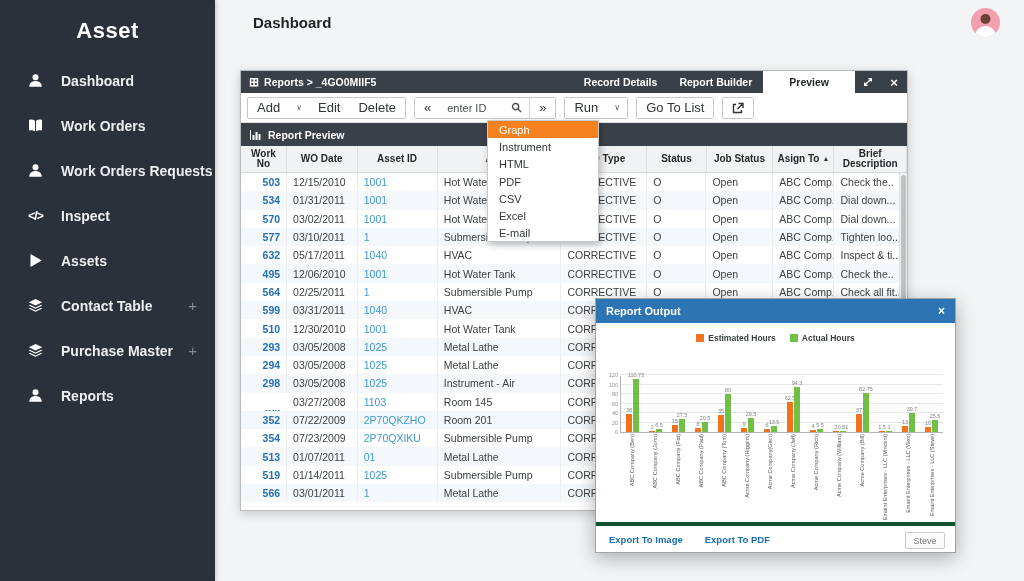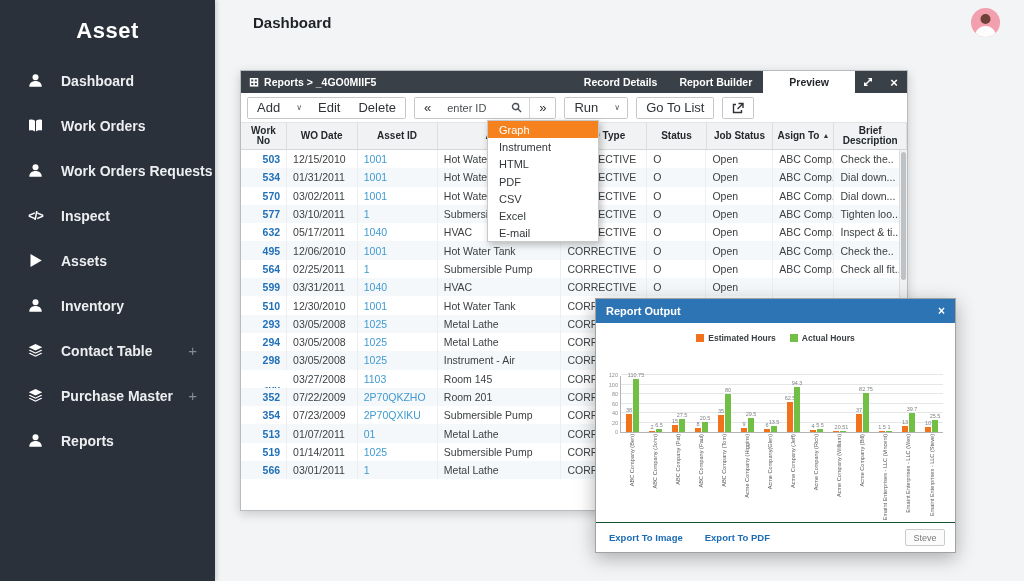--- a/index.html
+++ b/index.html
@@ -240,6 +240,15 @@
         </div>
       </div>
 
+      <div class="preview-bar">
+        <svg viewBox="0 0 12 10">
+          <rect x="0" y="0" width="1" height="10"></rect>
+            <rect x="2.5" y="5" width="2" height="5"></rect>
+          <rect x="5.5" y="2" width="2" height="8"></rect>
+            <rect x="8.5" y="4" width="2" height="6"></rect>
+        </svg>
+        <span>Report Preview</span>
+      </div>
 
       <div class="grid">
         <div class="grid-head" id="grid-head">

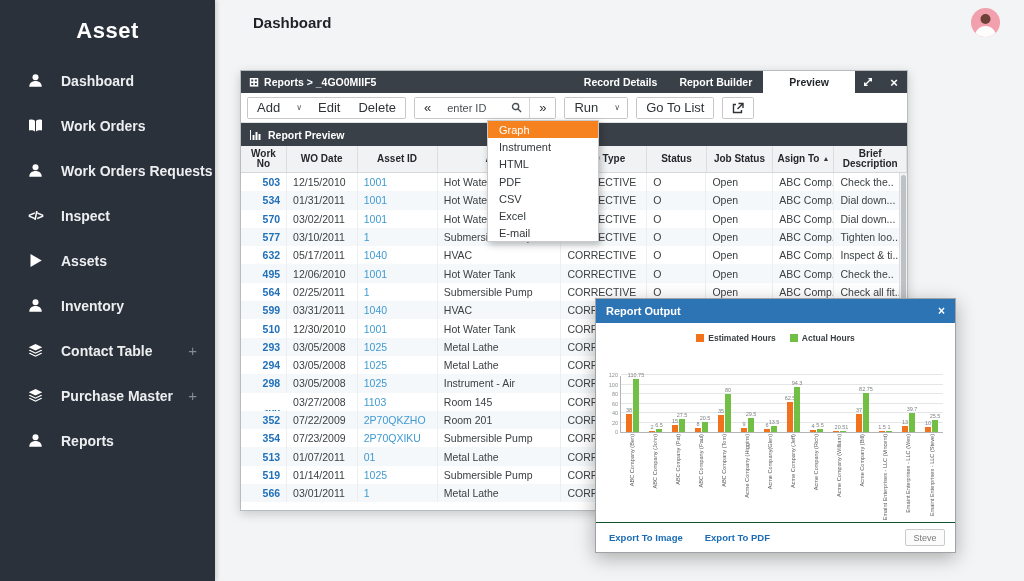--- a/index.html
+++ b/index.html
@@ -134,15 +134,6 @@
             </svg>
           </span>
           <span>Assets</span>
-        </div>
-        <div class="nav-item">
-          <span class="ni-icon">
-            <svg viewBox="0 0 12 12">
-              <circle cx="6" cy="3.3" r="2.4"></circle>
-              <path d="M1 11c0-2.9 2.2-4.6 5-4.6s5 1.7 5 4.6z"></path>
-            </svg>
-          </span>
-          <span>Inventory</span>
         </div>
         <div class="nav-item">
           <span class="ni-icon">

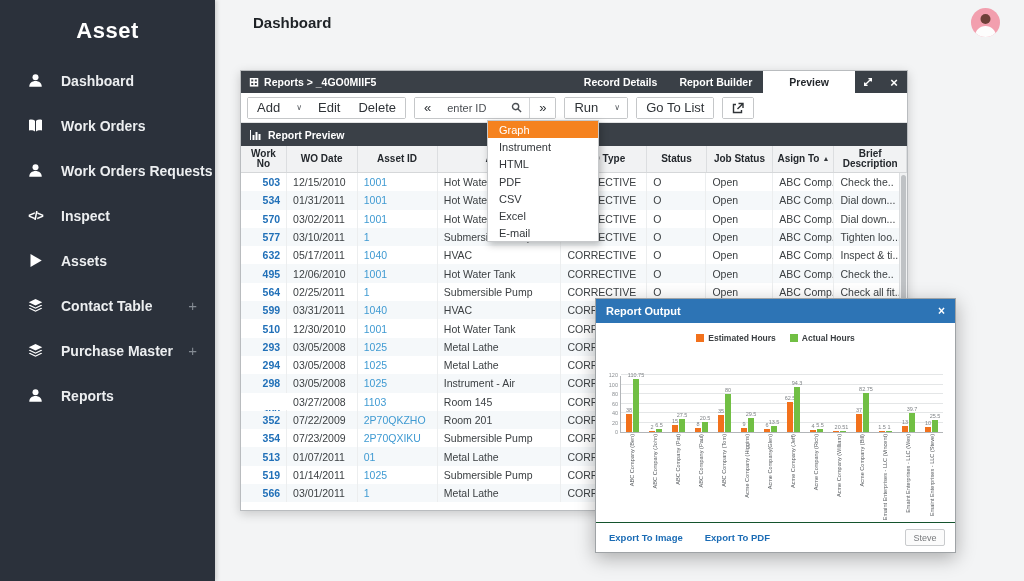--- a/index.html
+++ b/index.html
@@ -83,7 +83,7 @@
   .xlabels { position:absolute; left:24px; right:12px; top:111px; height:92px; display:flex; }
   .xlab { flex:1; display:flex; justify-content:center; align-items:flex-start; overflow:hidden; }
   .xlab span { writing-mode:vertical-rl; transform:rotate(180deg); font-size:5.6px; color:#55595d; white-space:nowrap; max-height:90px; }
-  .modal-foot { position:relative; display:flex; align-items:center; height:30px; border-top:1px solid #14532d; padding-left:13px; gap:22px; flex:none; }
+  .modal-foot { position:relative; display:flex; align-items:center; height:30px; border-top:4px solid #14532d; padding-left:13px; gap:22px; flex:none; }
   .exp-link { font-size:9.5px; font-weight:bold; color:#1b6cb5; cursor:pointer; }
   .close-btn { position:absolute; right:10px; top:6px; width:40px; height:17px; font-size:9px; color:#77797c; background:#fbfbfb; border:1px solid #c9cbcd; border-radius:2px; cursor:pointer; font-family:inherit; }
 </style>

